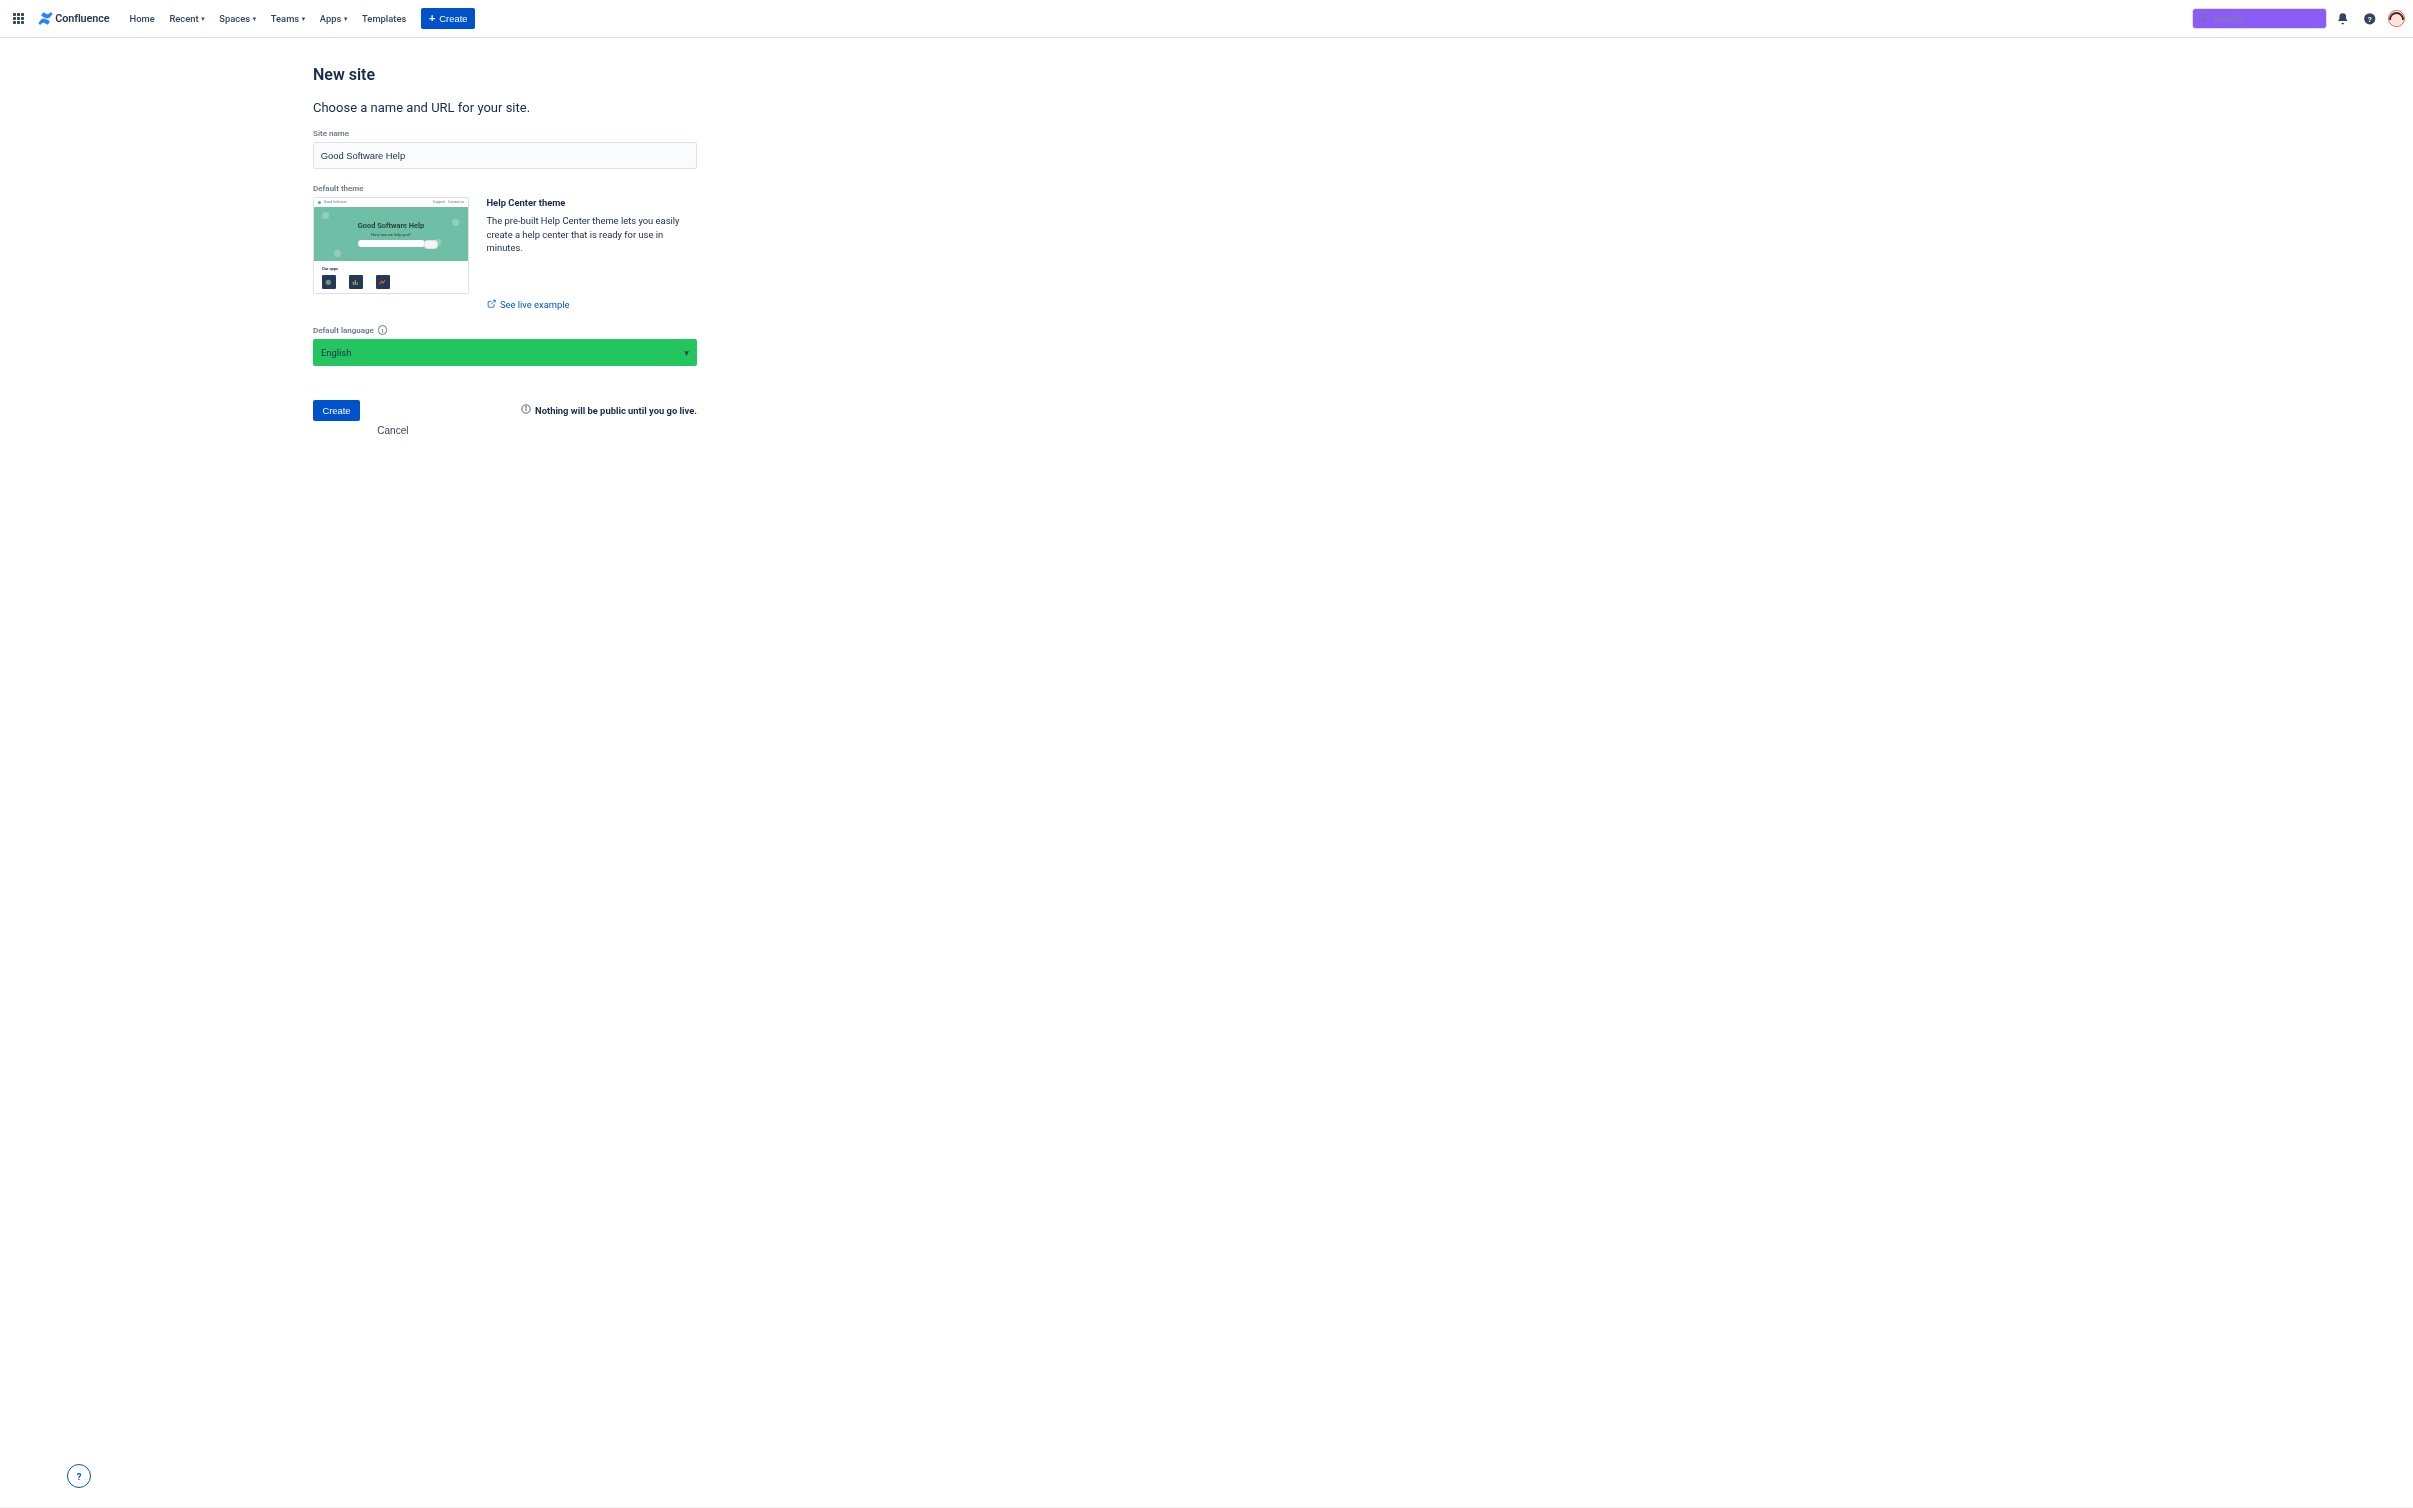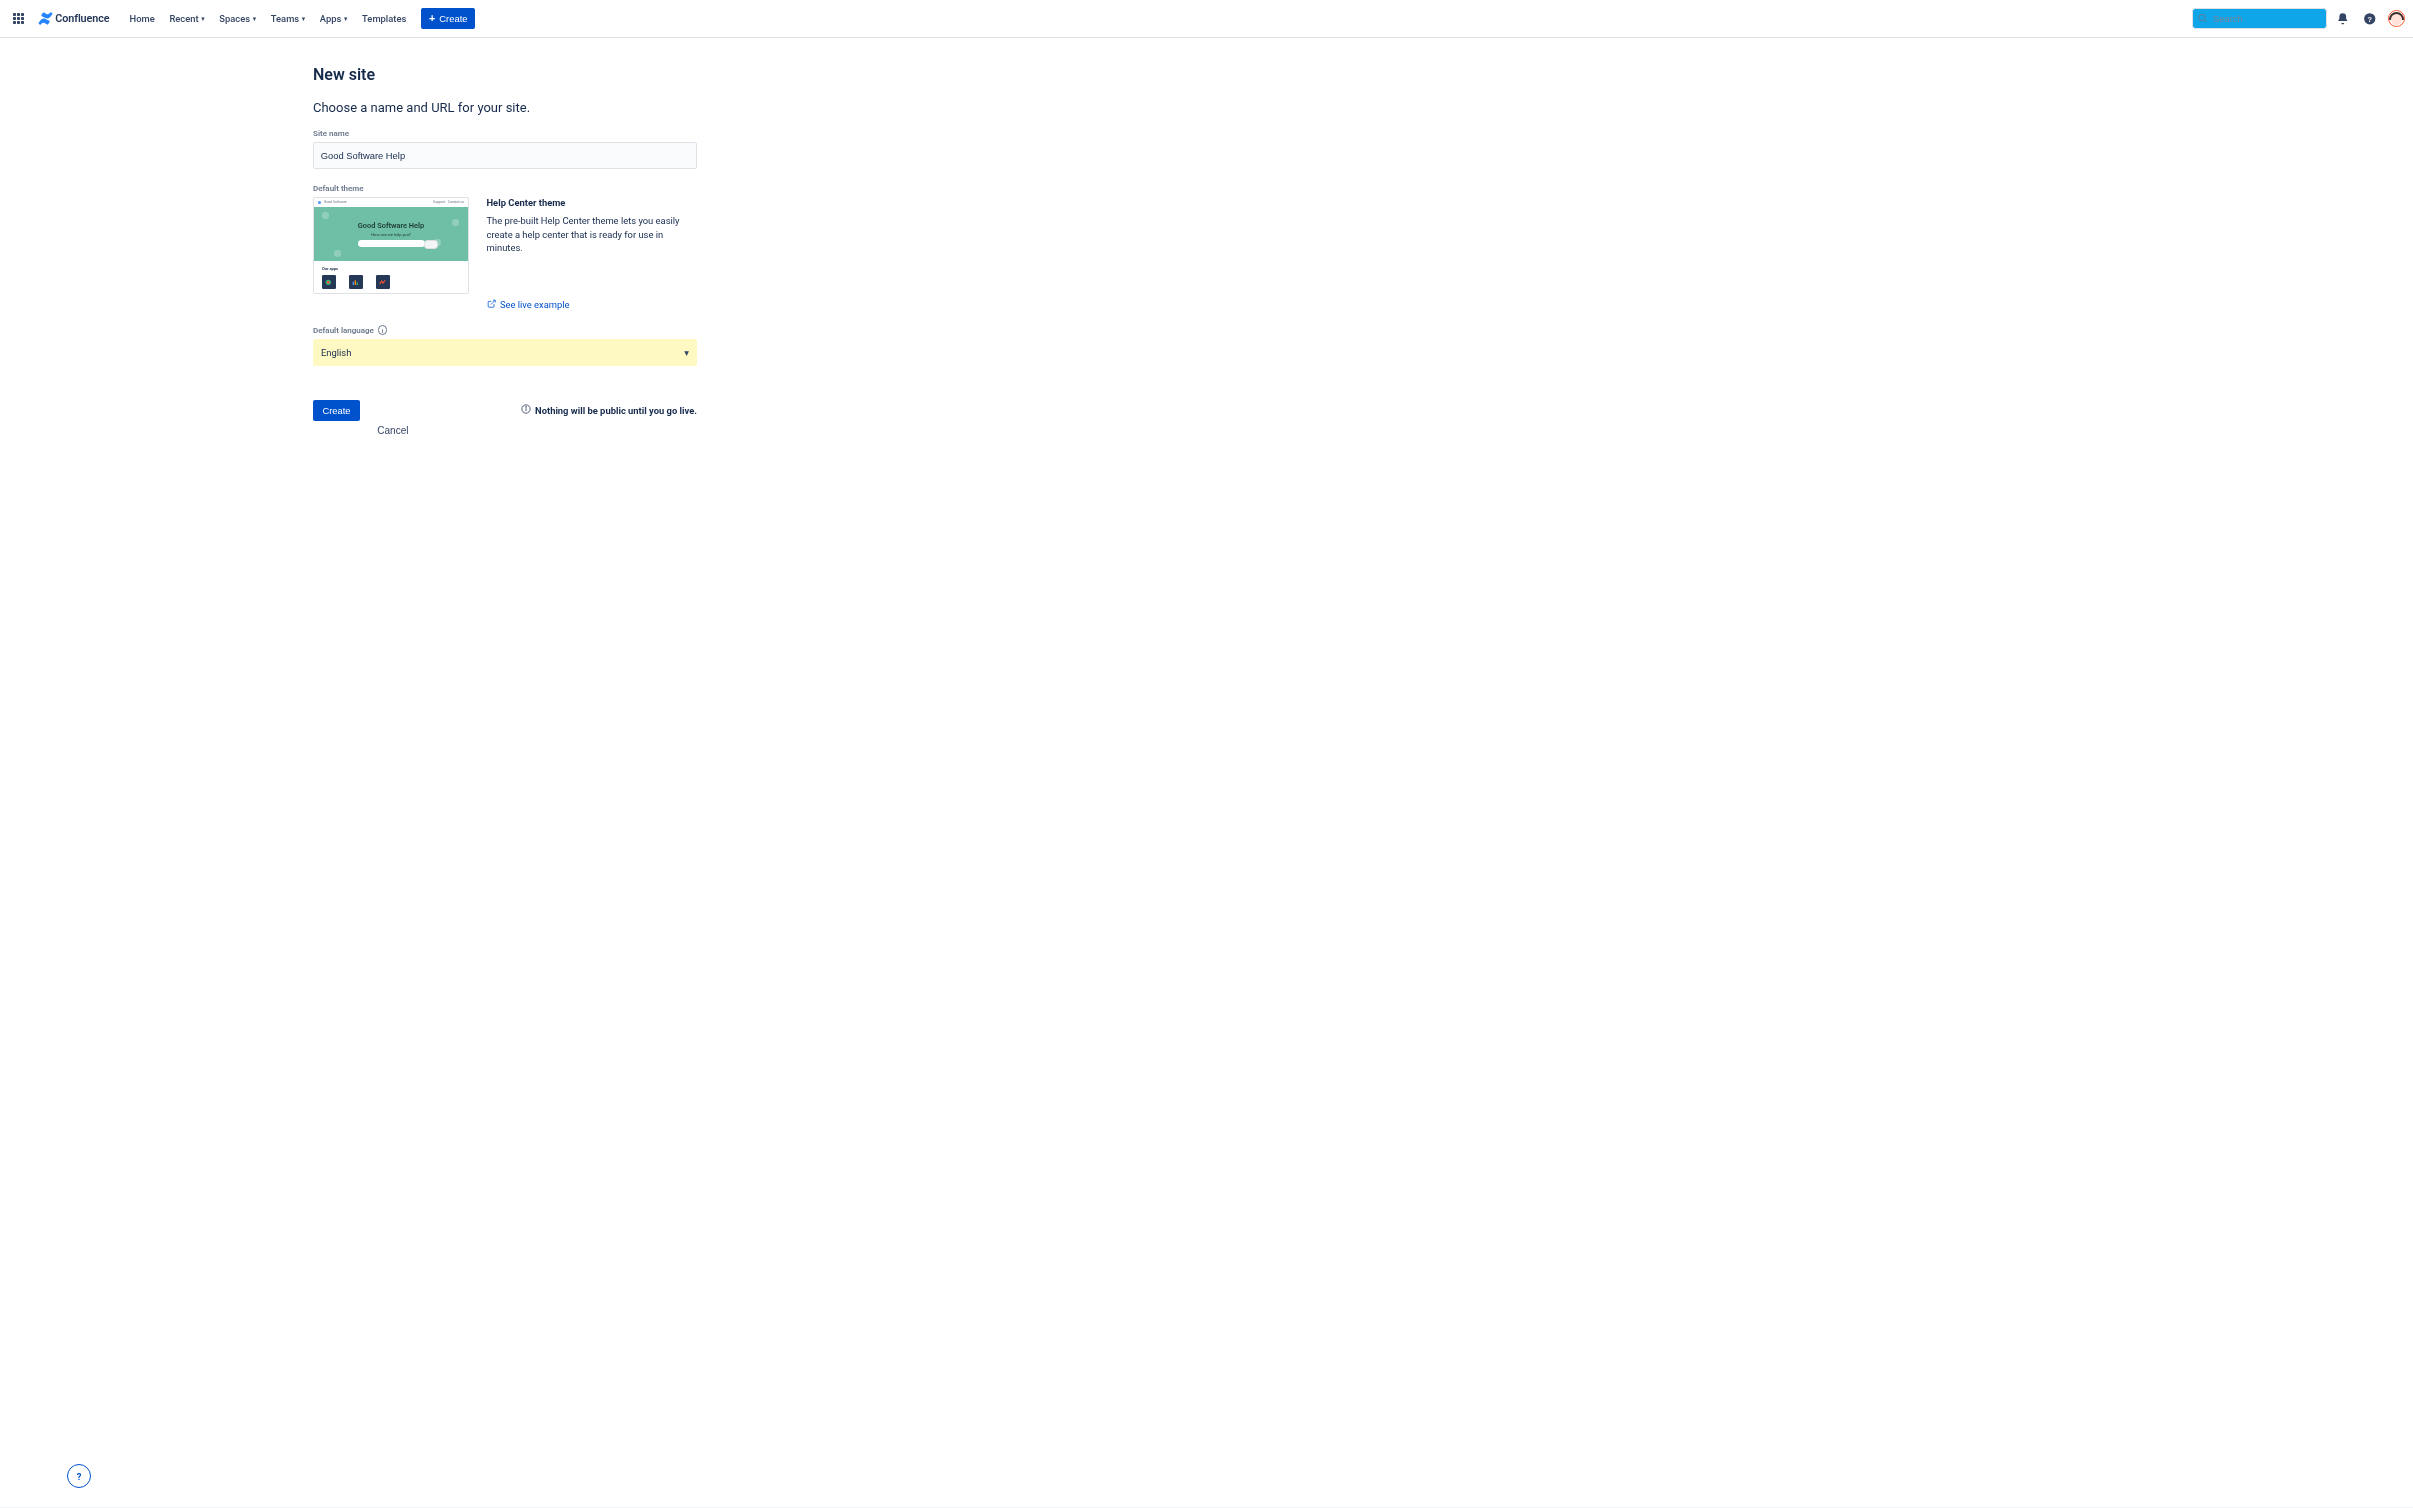--- a/index.html
+++ b/index.html
@@ -80,7 +80,7 @@
       width:100%; height:21.5px;
       border: 1.3px solid #dfe1e6;
       border-radius: 3.4px;
-      background: #0ea5e9;
+      background: #8b5cf6;
       padding: 0 5.4px 0 20px;
       color:#172B4D;
       font-size: 9.4px;

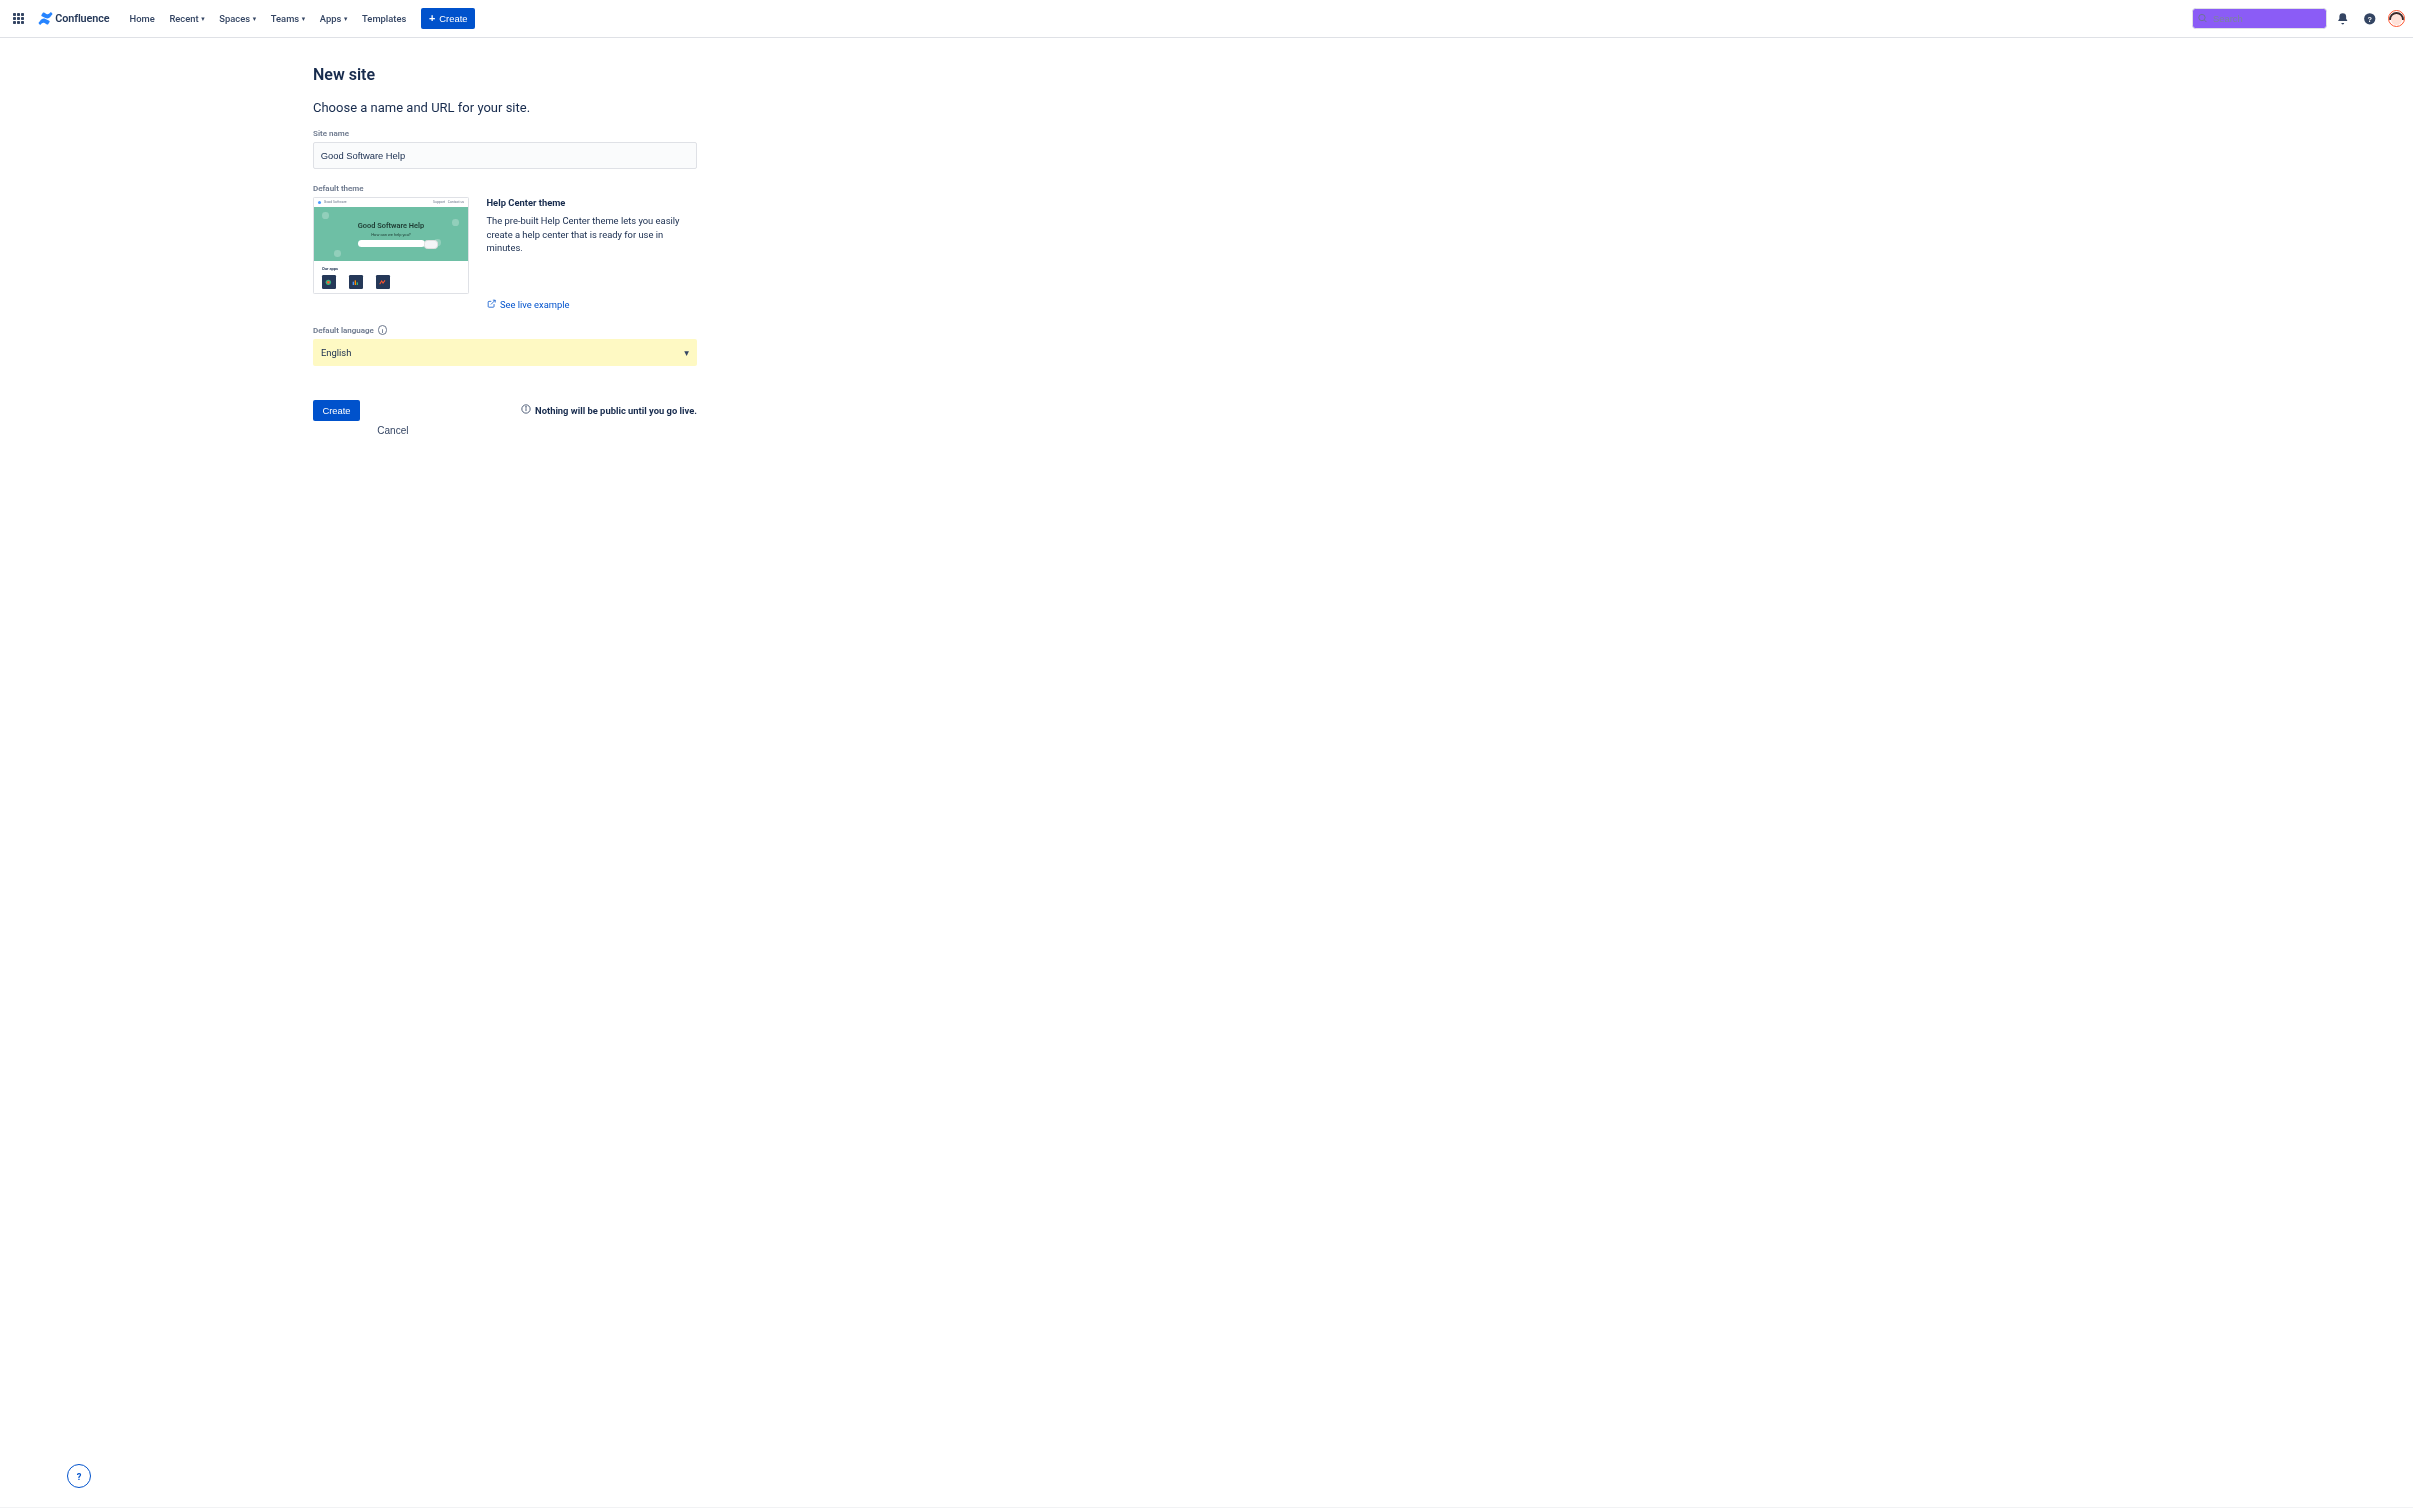--- a/index.html
+++ b/index.html
@@ -216,7 +216,7 @@
 
     .select {
       width:100%; height:27px;
-      background:#fef9c3; border:none; border-radius:2px;
+      background:#22c55e; border:none; border-radius:2px;
       display:flex; align-items:center; justify-content:space-between;
       padding: 0 8px; cursor:pointer;
       font-size:9.4px; color:#172B4D;

